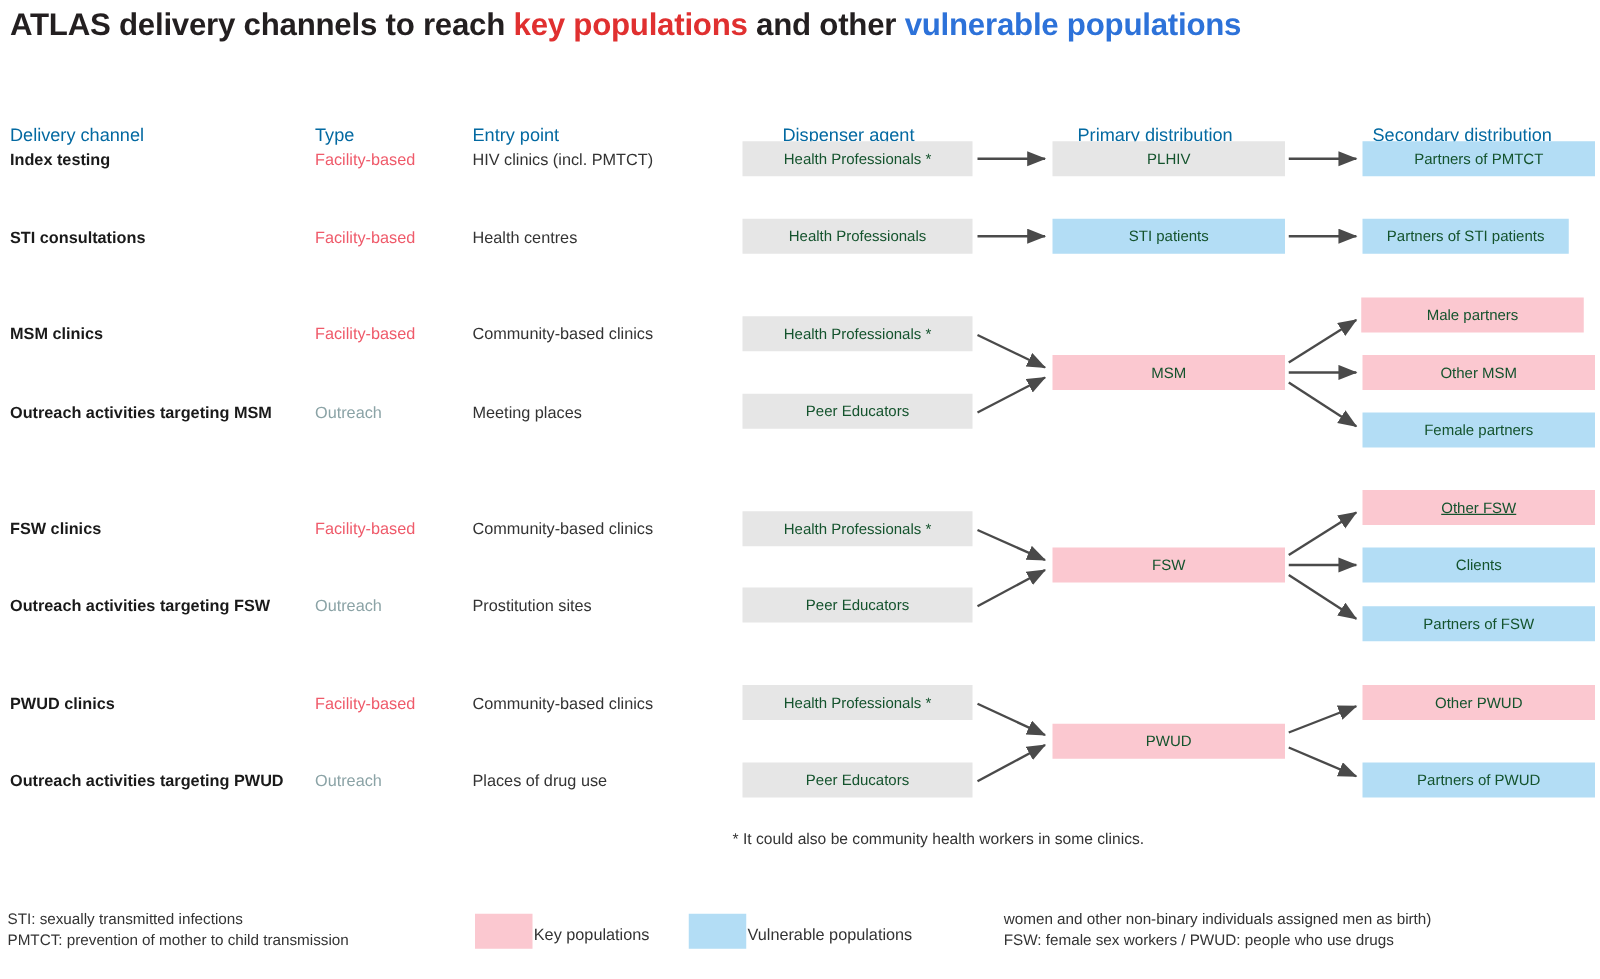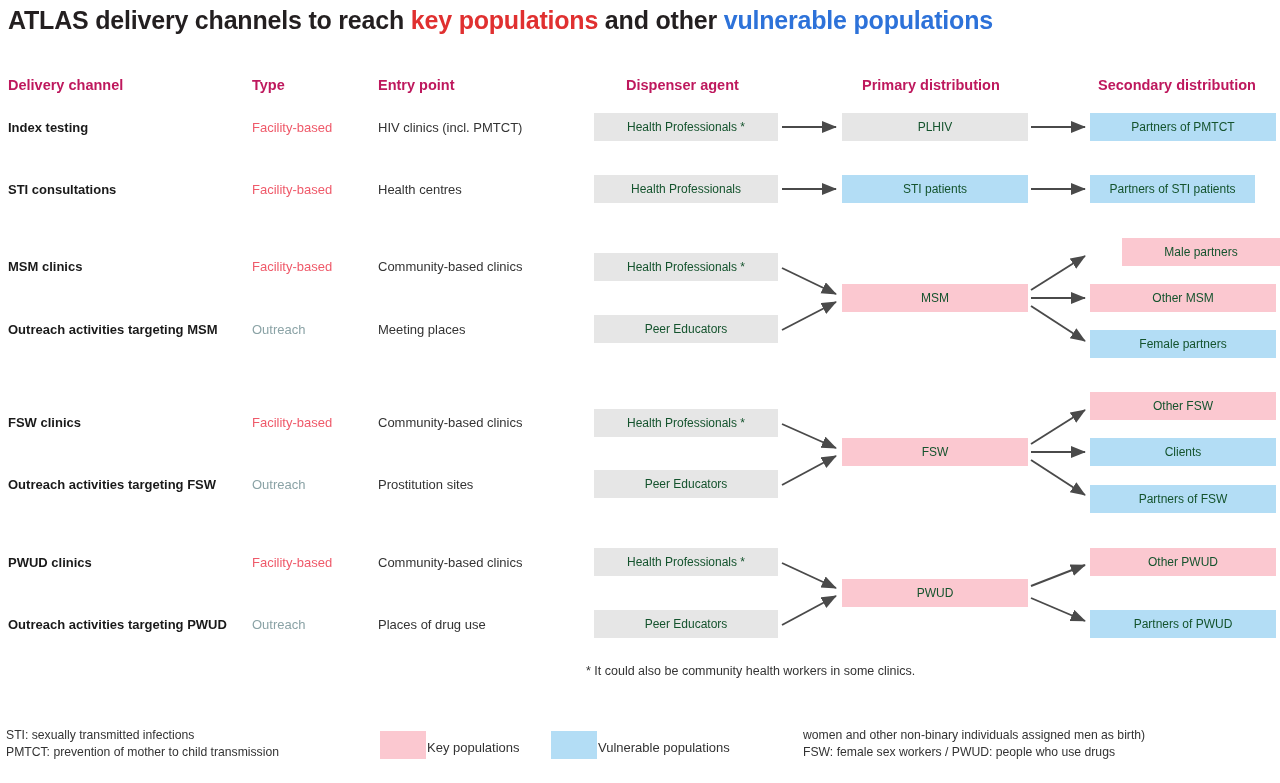--- a/index.html
+++ b/index.html
@@ -31,9 +31,10 @@
   .colhead {
     position: absolute;
     font-size: 14.5px;
-    font-weight: bold;
-    color: #be185d;
-    white-space: nowrap;
+    font-weight: normal;
+    color: #0369a1;
+    white-space: nowrap;
+    margin-top: 24px;
   }
 
   

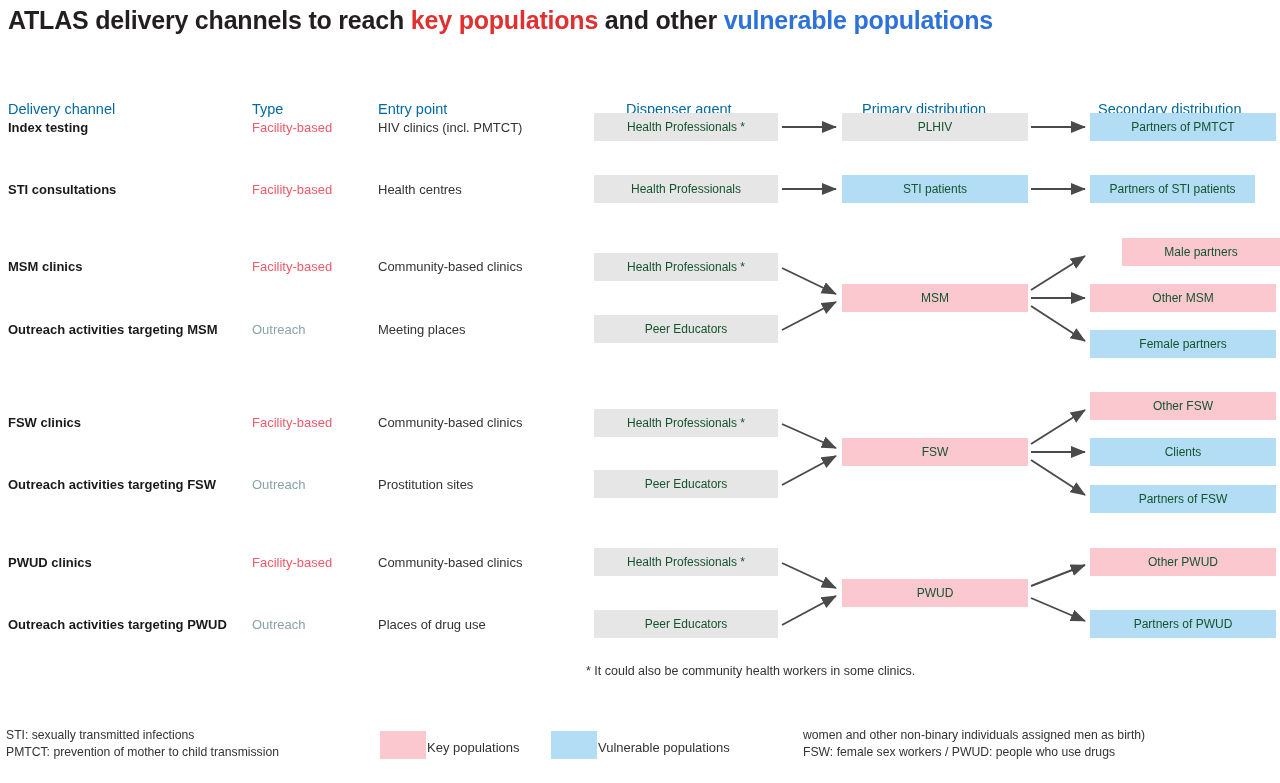--- a/index.html
+++ b/index.html
@@ -231,7 +231,7 @@
 <div class="box blue" style="left:1090px; top:175px; width:165px; height:28px;">
     <span>Partners of STI patients</span>
   </div>
-<div class="box pink" style="left:1122px; top:238px; width:158px; height:28px;align-items:center;">
+<div class="box pink" style="left:1089px; top:238px; width:178px; height:28px;align-items:center;">
     <span>Male partners</span>
   </div>
 <div class="box pink" style="left:1090px; top:284px; width:186px; height:28px;">

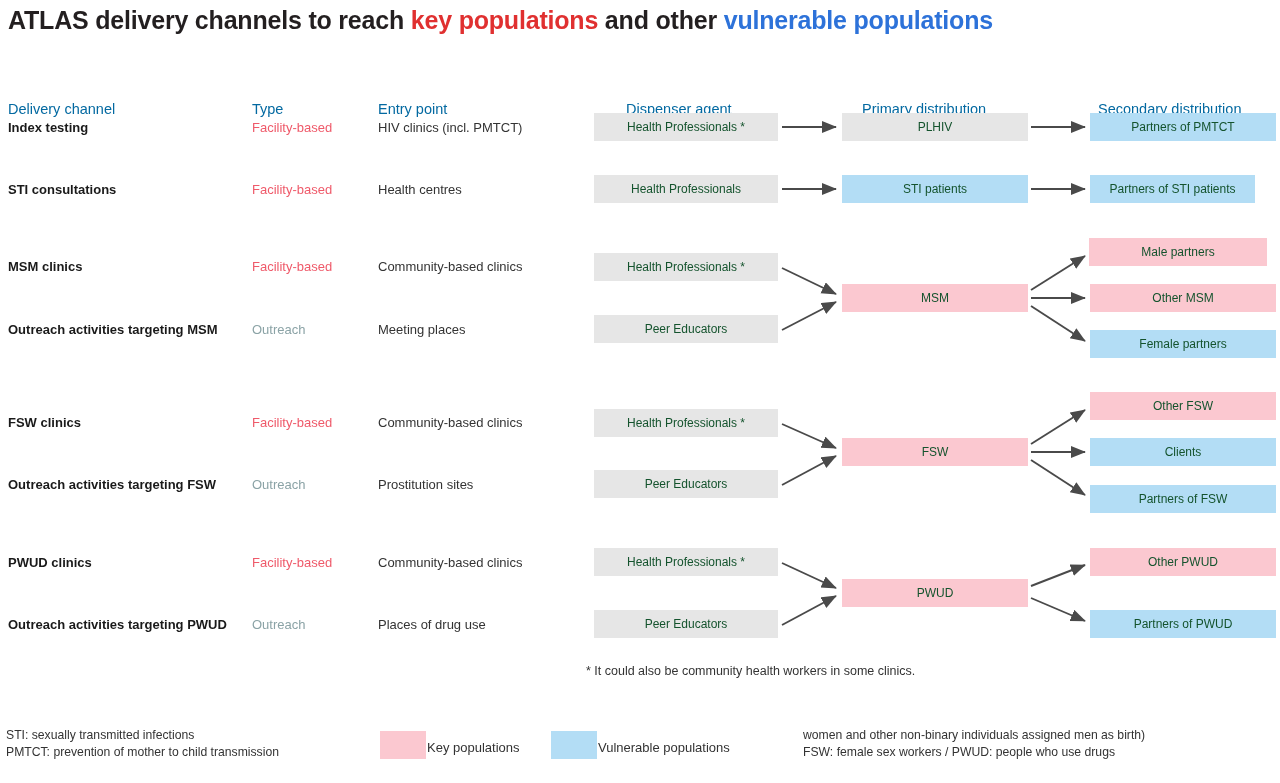--- a/index.html
+++ b/index.html
@@ -240,7 +240,7 @@
 <div class="box blue" style="left:1090px; top:330px; width:186px; height:28px;">
     <span>Female partners</span>
   </div>
-<div class="box pink" style="left:1090px; top:392px; width:186px; height:28px;">
+<div class="box pink" style="left:1090px; top:392px; width:186px; height:28px;text-decoration:underline;">
     <span>Other FSW</span>
   </div>
 <div class="box blue" style="left:1090px; top:438px; width:186px; height:28px;">

